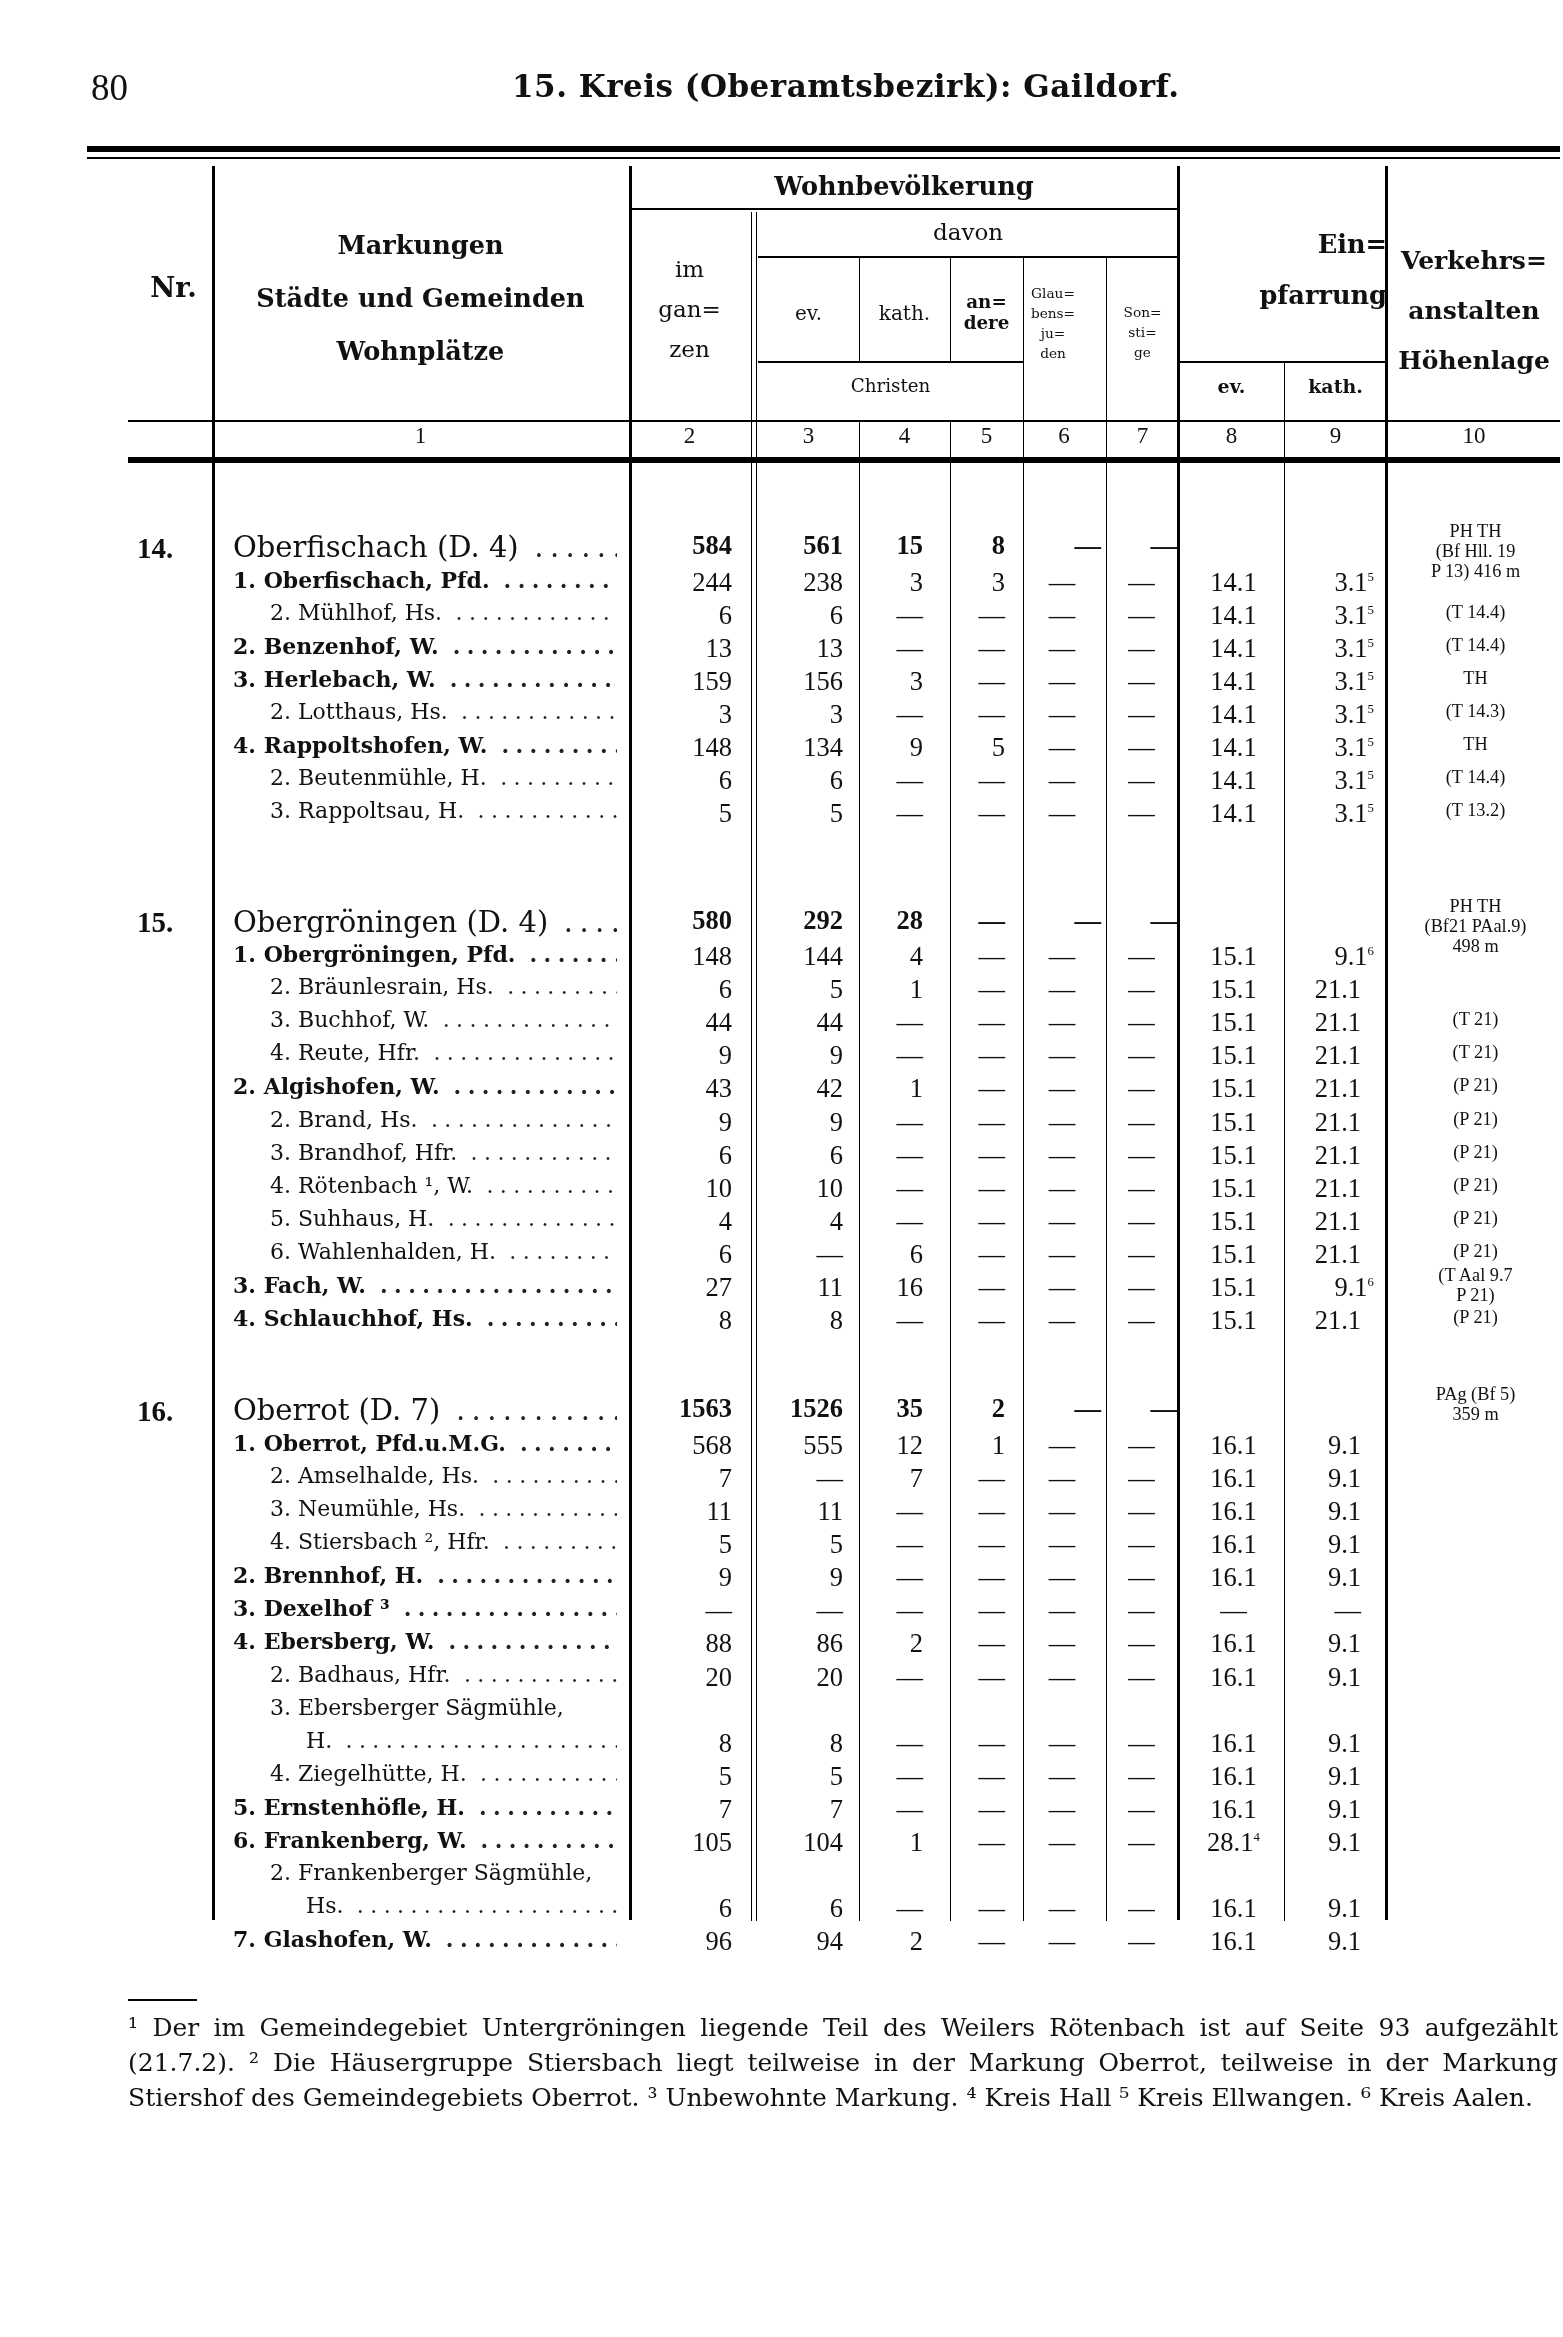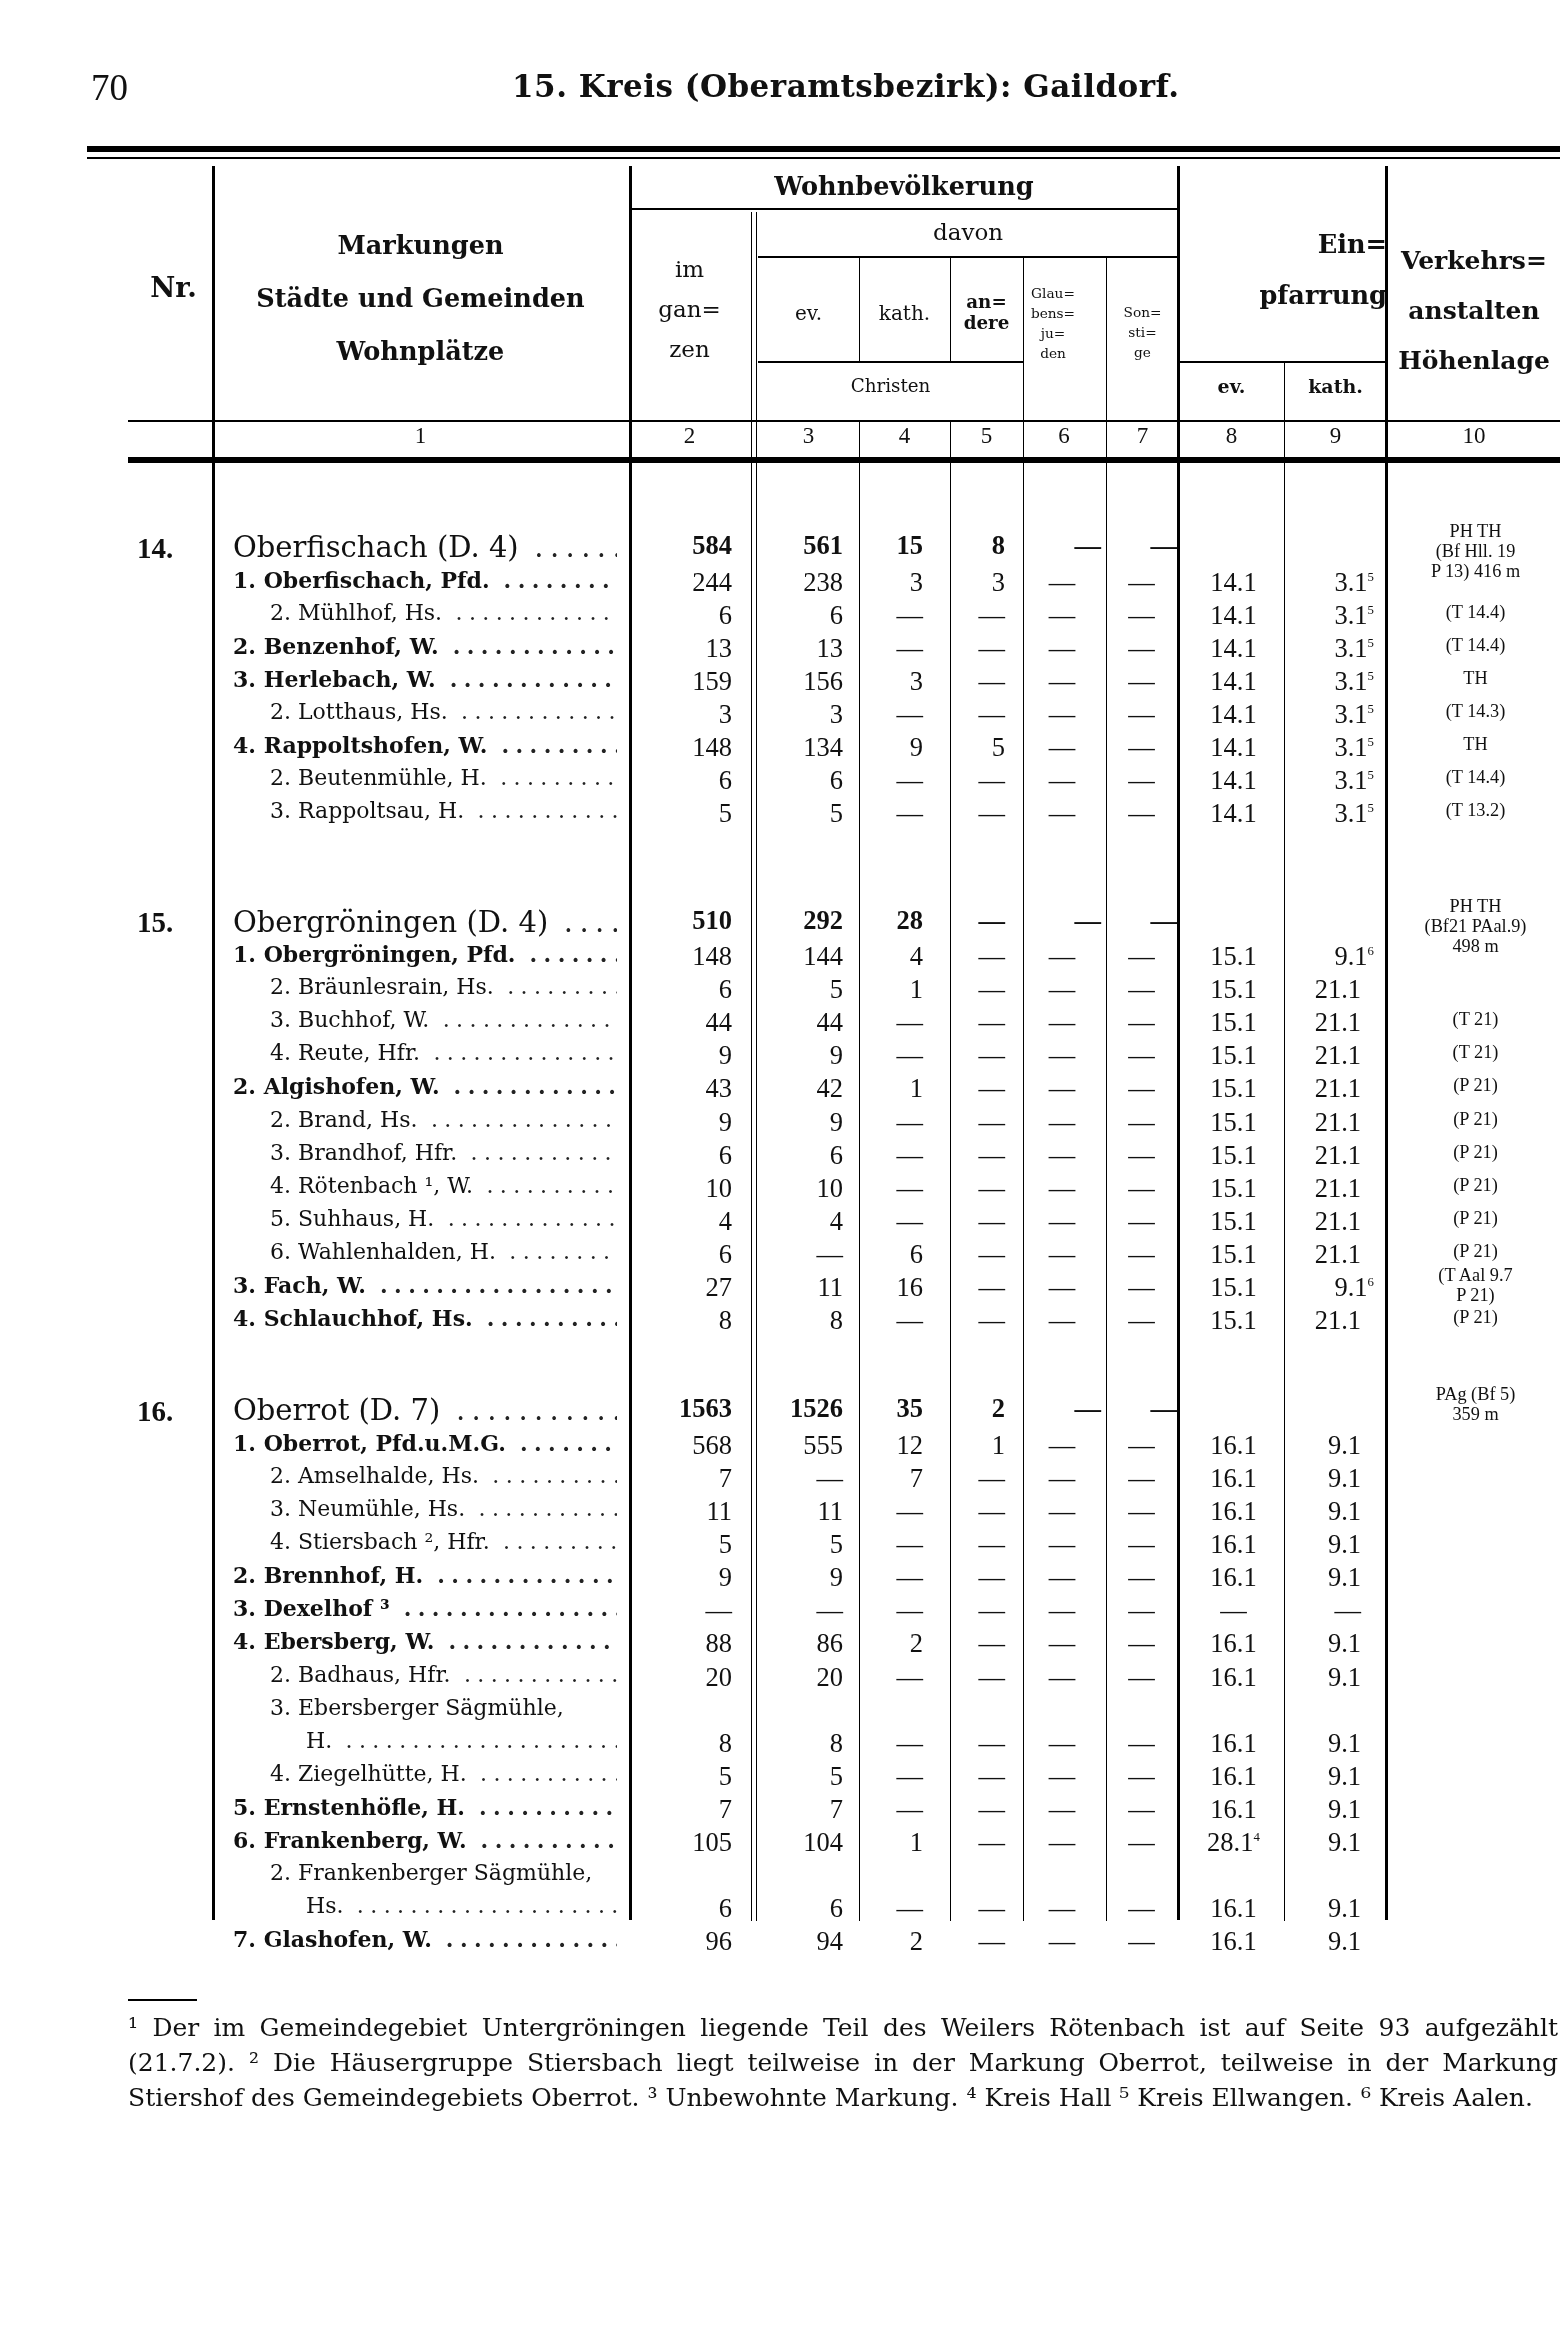--- a/index.html
+++ b/index.html
@@ -42,7 +42,7 @@
 </head>
 <body>
 
-<div class="abs page-num">70</div>
+<div class="abs page-num">80</div>
 <div class="abs page-title">15. Kreis (Oberamtsbezirk): Gaildorf.</div>
 
 <div class="rule" style="left:87px;top:146px;width:1473px;height:6.4px;"></div>

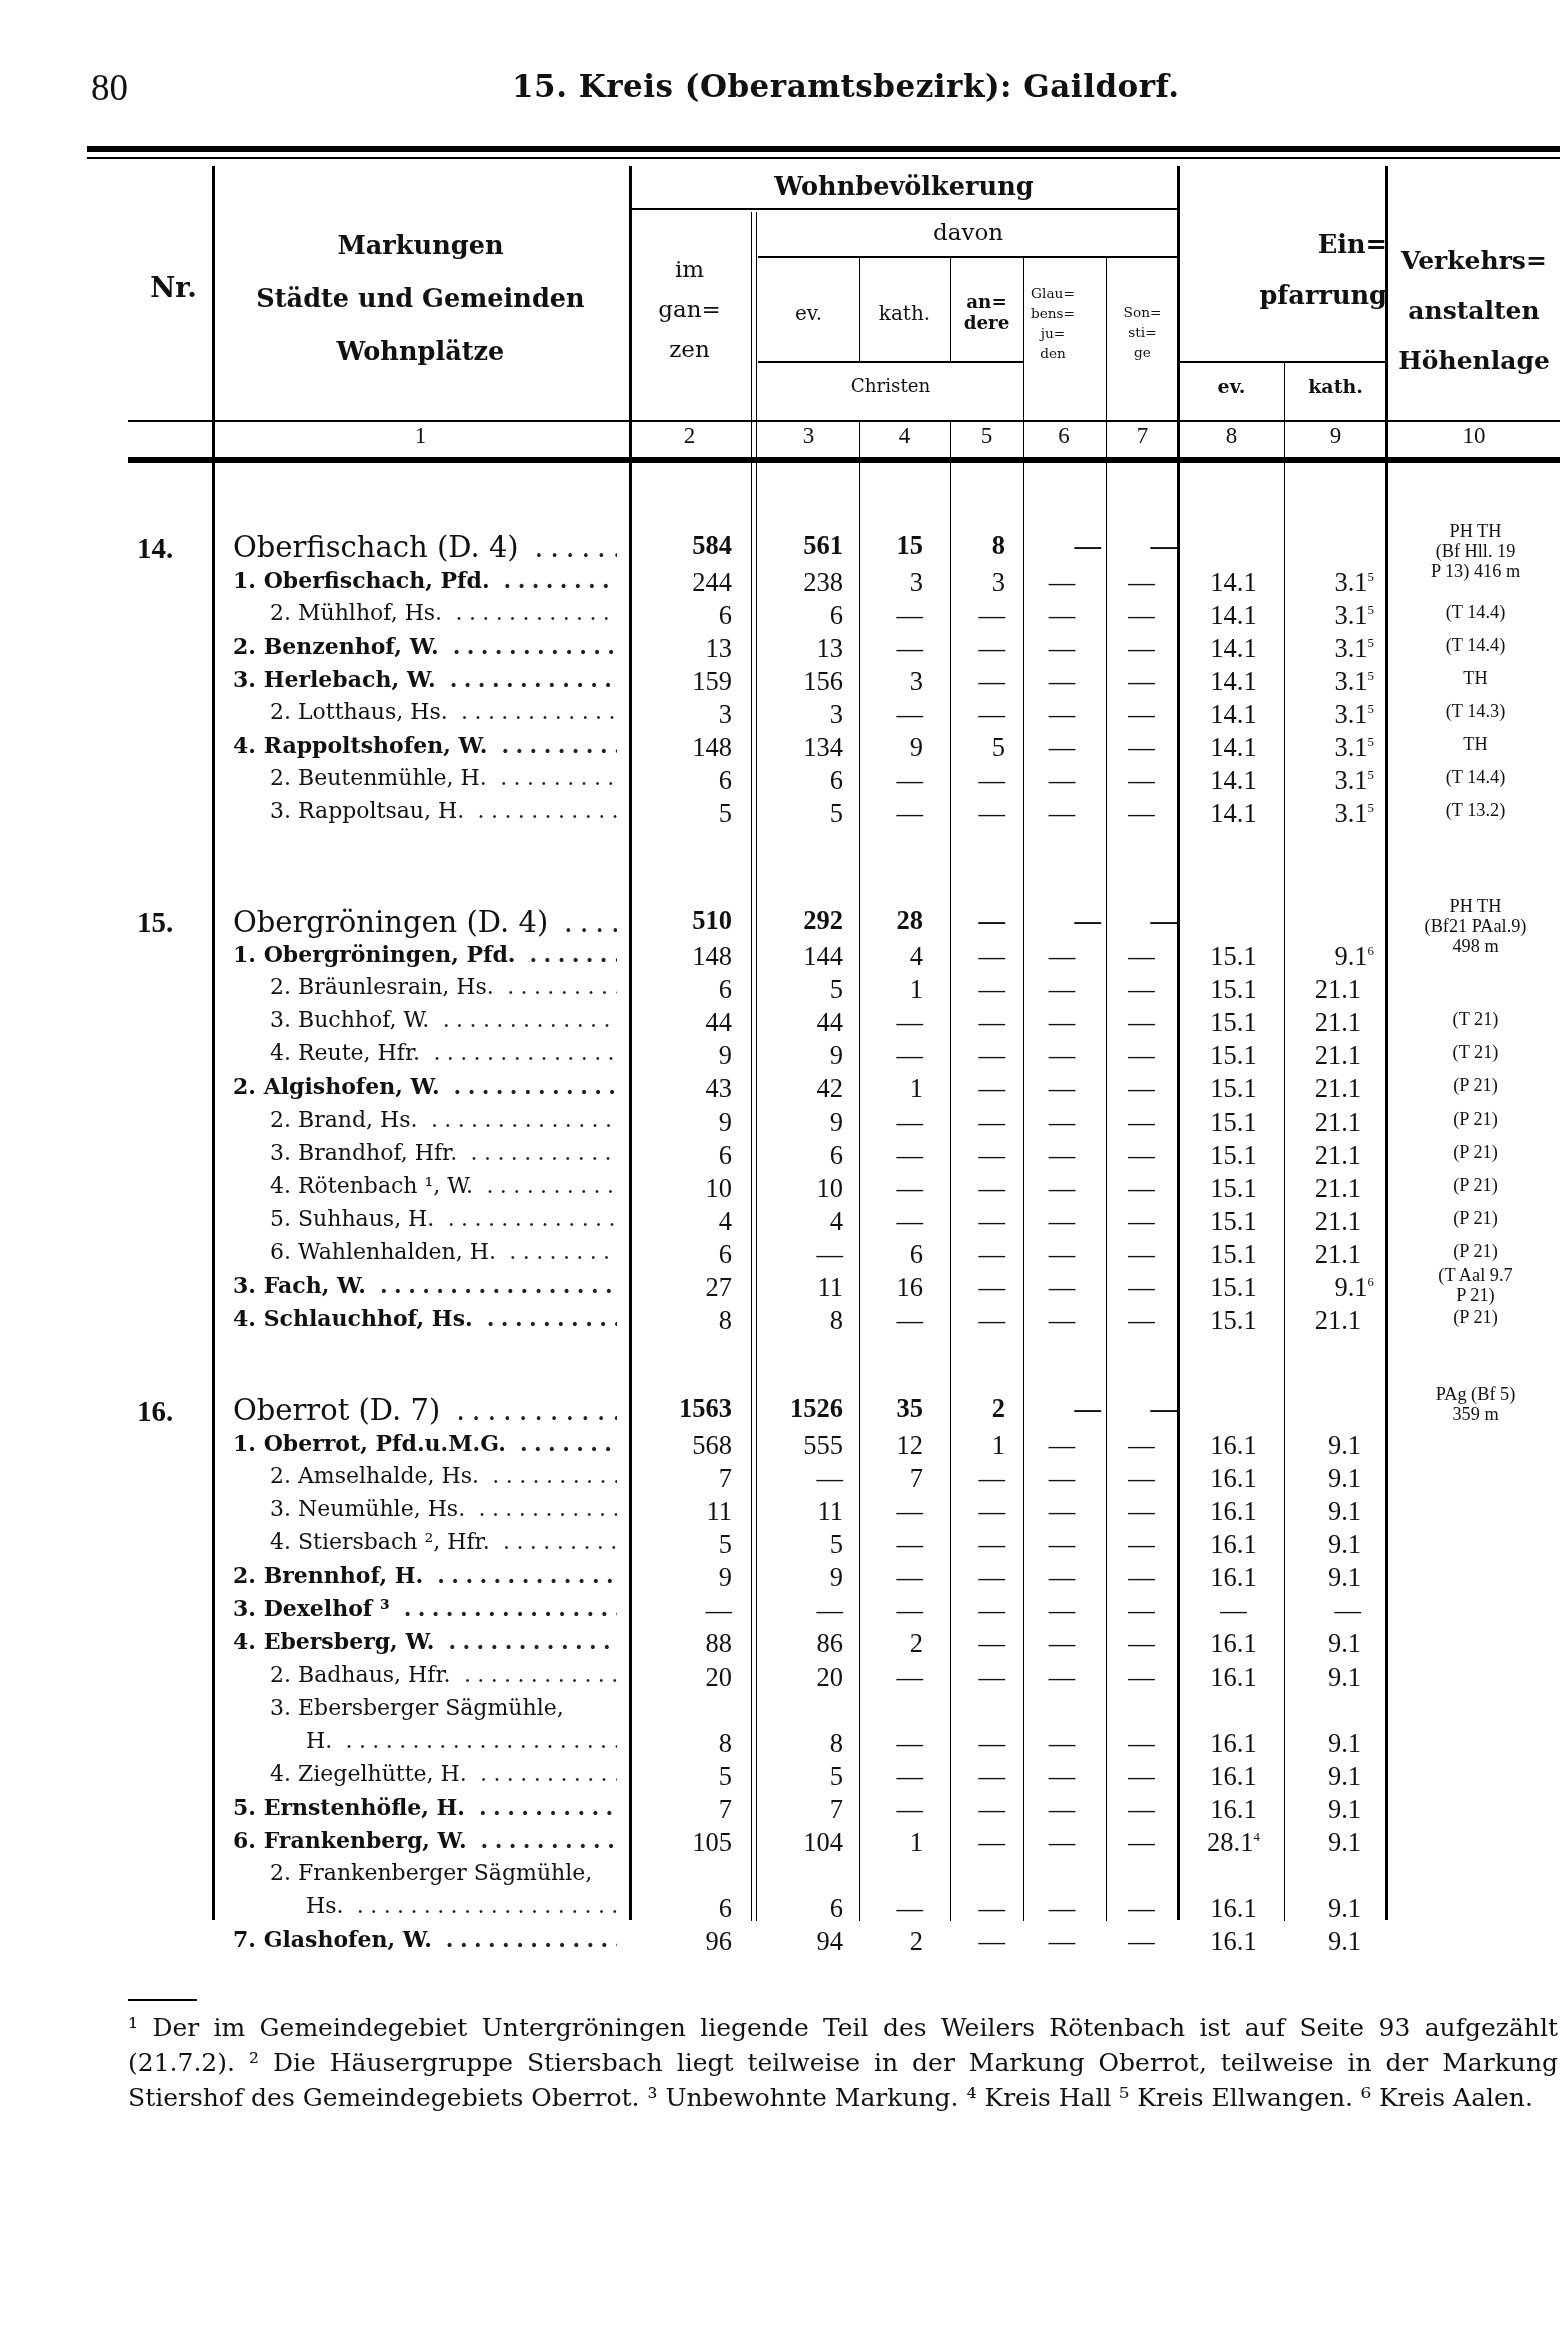--- a/index.html
+++ b/index.html
@@ -262,7 +262,7 @@
     <div class="nr" style="top: 906px;">15.</div>
     <div class="row" style="top: 905px;">
       <div class="cell name main"><span>Obergröningen (D. 4)</span><span class="dots"> ..........................</span></div>
-      <div class="cell c2 num bold-num">510</div>
+      <div class="cell c2 num bold-num">580</div>
       <div class="cell c3 num bold-num">292</div>
       <div class="cell c4 num bold-num">28</div>
       <div class="cell c5 num bold-num">—</div>

